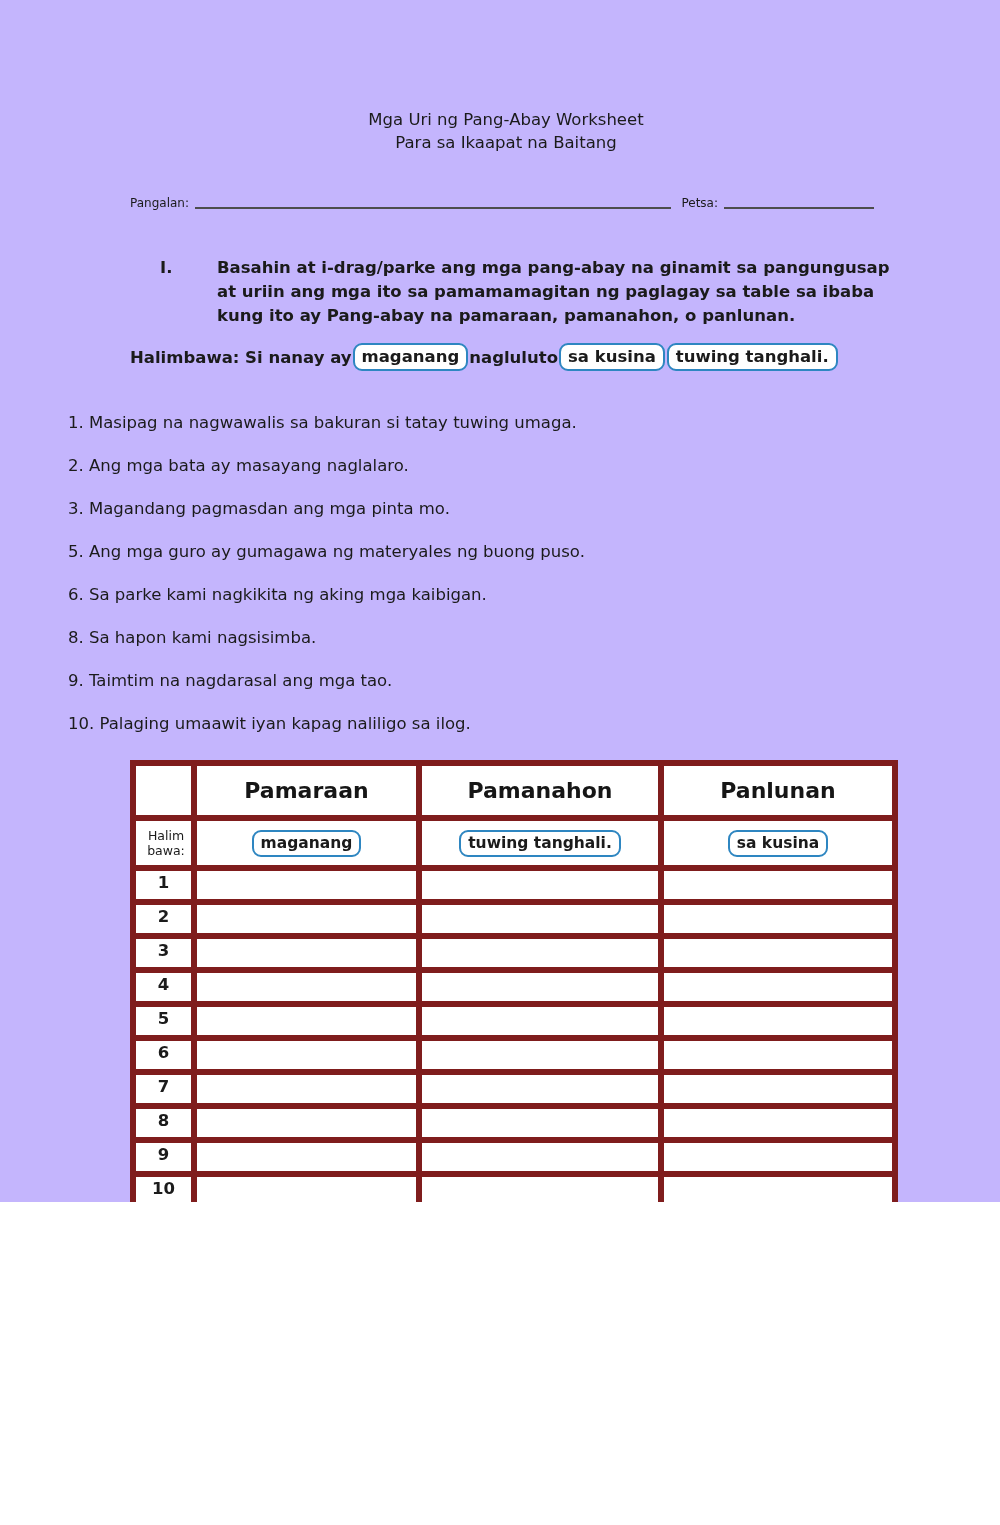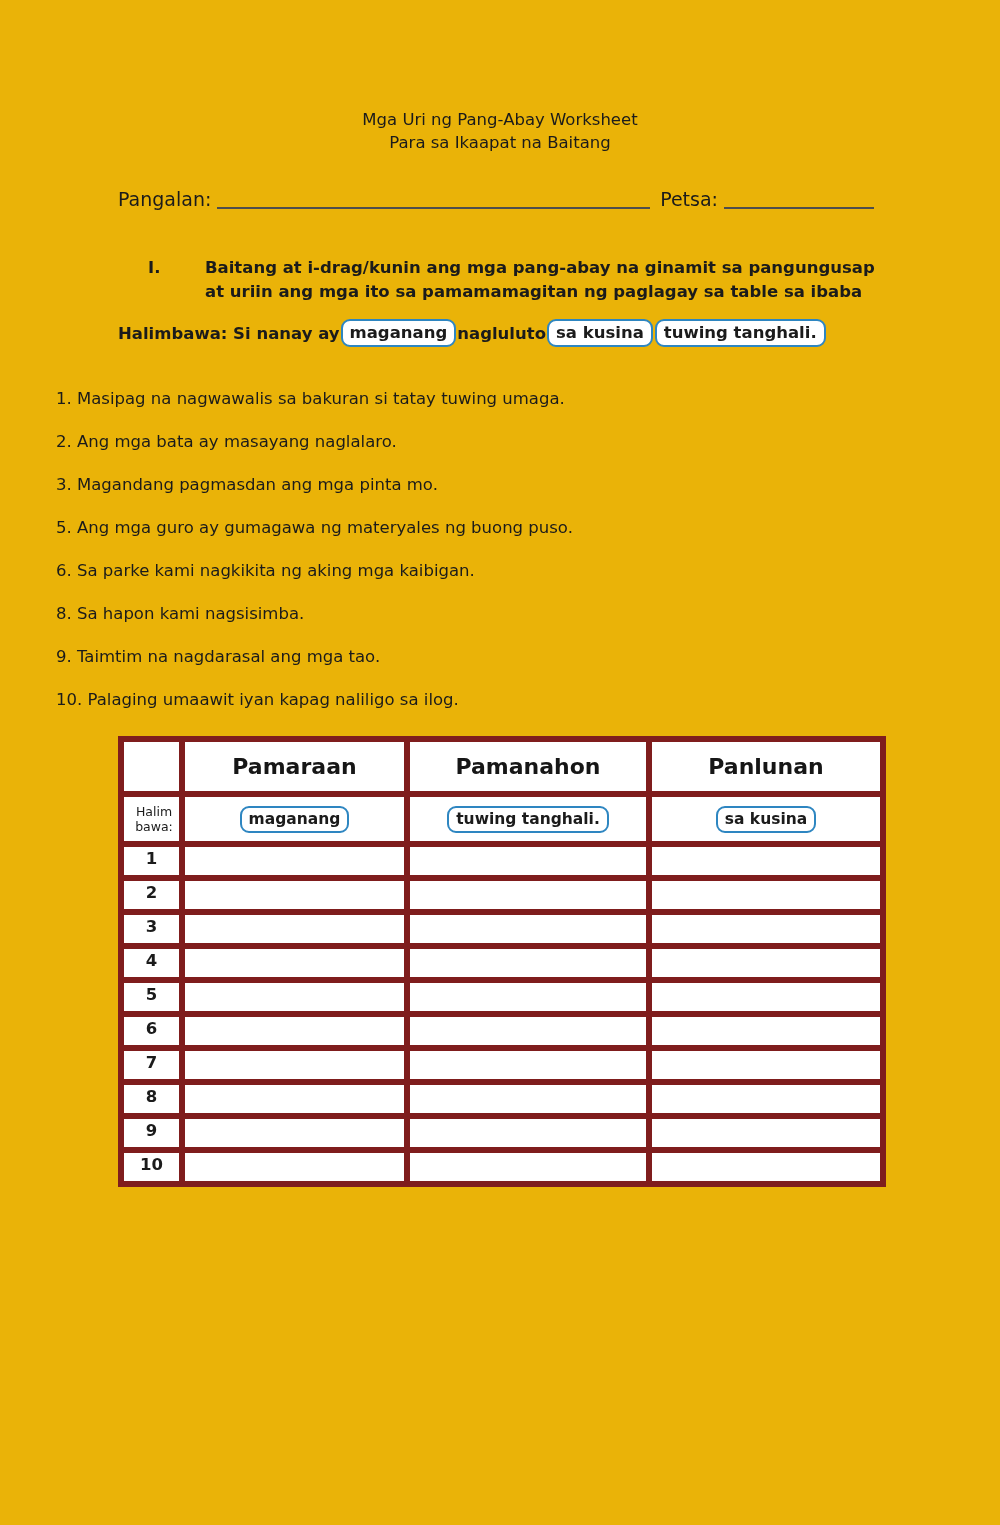--- a/index.html
+++ b/index.html
@@ -12,10 +12,11 @@
   .page {
     position: relative;
     width: 1000px;
-    height: 1525px;
-    background: #eab308;
+    height: 1202px;
+    background: #c4b5fd;
     overflow: hidden;
     padding-top: 108px;
+    padding-left: 12px;
   }
 
   

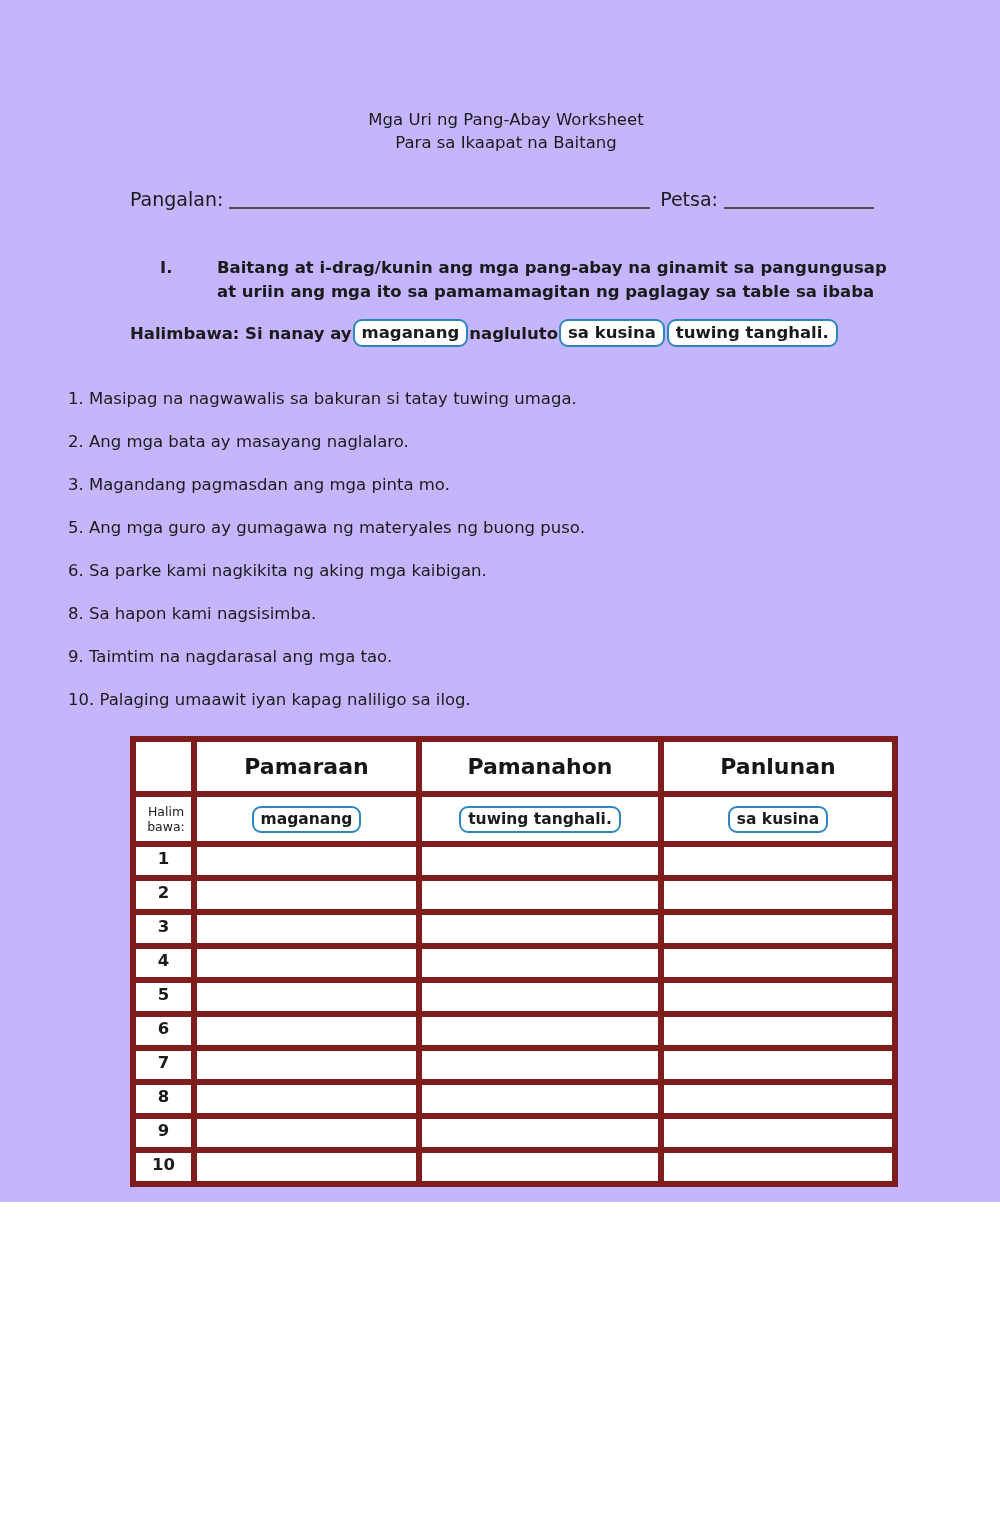--- a/index.html
+++ b/index.html
@@ -27,7 +27,7 @@
     margin: 34px 122px 0 118px;
     display: flex;
     align-items: flex-end;
-    font-size: 19px;
+    font-size: 12px;
     height: 22px;
   }
   .name-date-row .label { white-space: nowrap; }

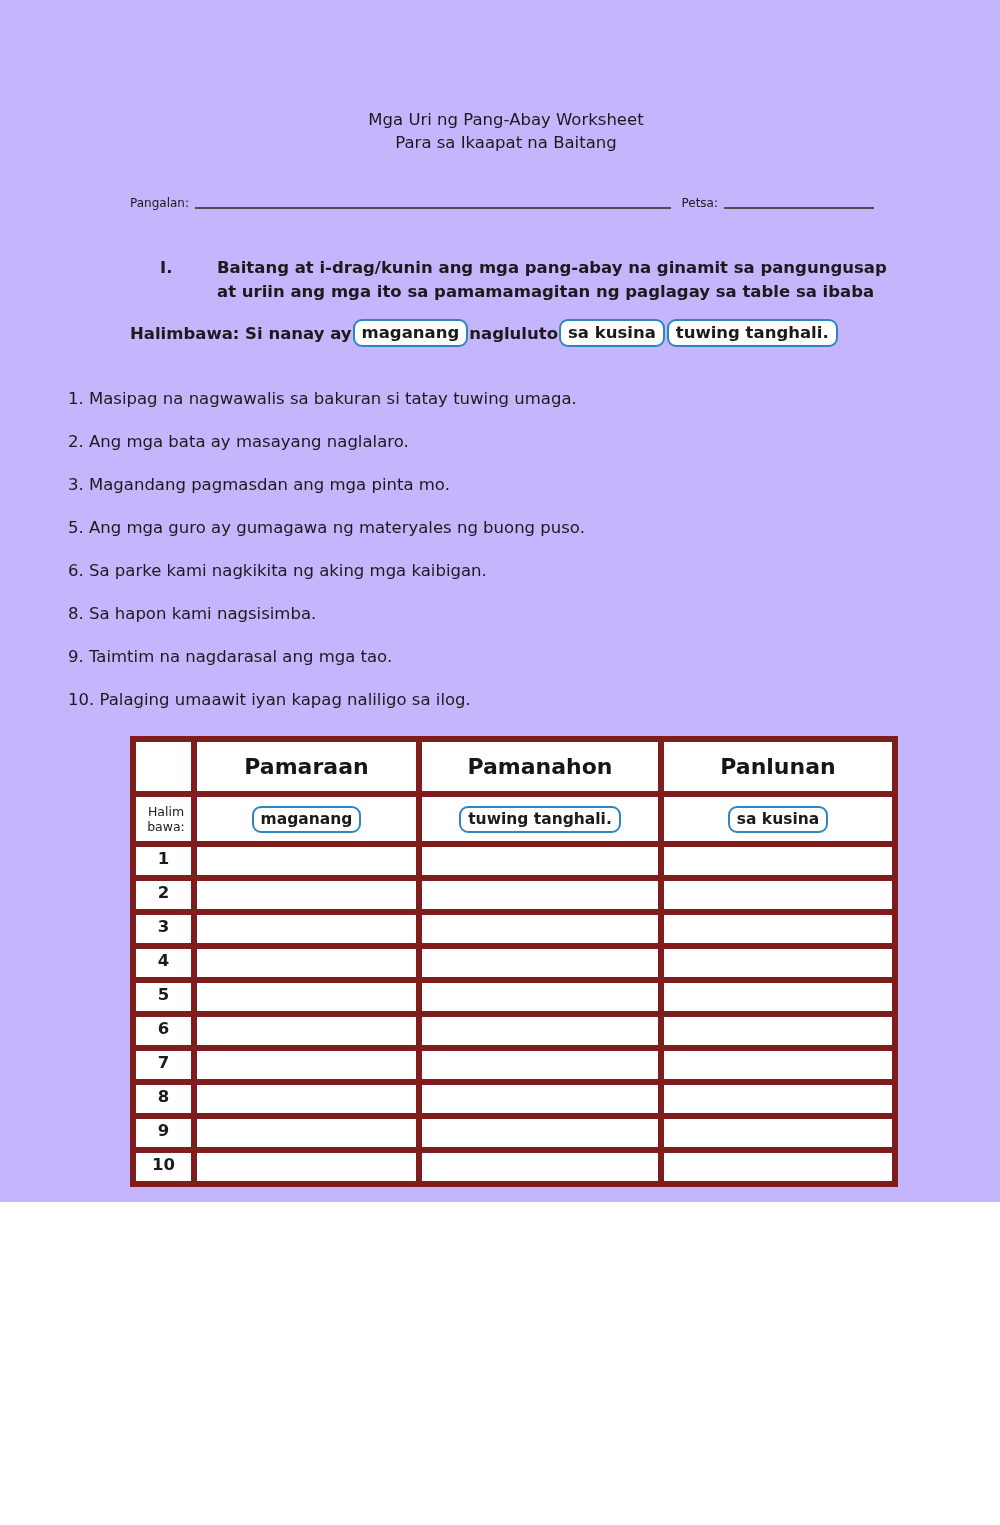--- a/index.html
+++ b/index.html
@@ -143,7 +143,7 @@
   <div class="instruction">
     <div class="numeral">I.</div>
     <div class="inst-lines">
-        <div>Baitang at i-drag/kunin ang mga pang-abay na ginamit sa pangungusap</div>
+        <div>Basahin at i-drag/parke ang mga pang-abay na ginamit sa pangungusap</div>
         <div>at uriin ang mga ito sa pamamamagitan ng paglagay sa table sa ibaba</div>
       </div>
   </div>

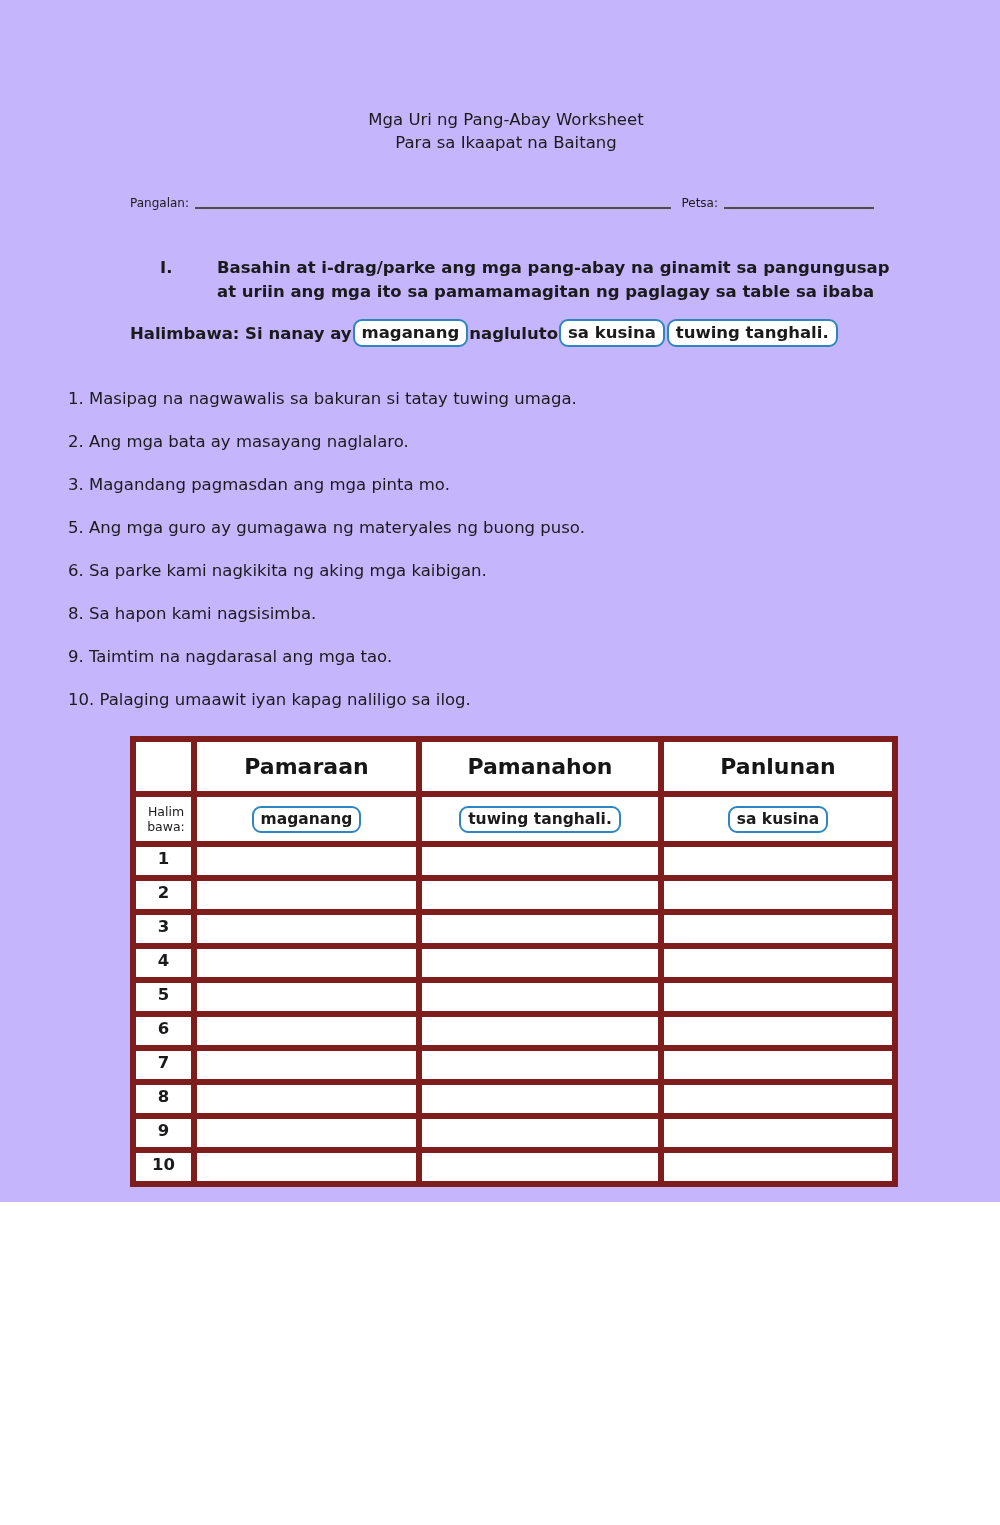--- a/index.html
+++ b/index.html
@@ -145,6 +145,7 @@
     <div class="inst-lines">
         <div>Basahin at i-drag/parke ang mga pang-abay na ginamit sa pangungusap</div>
         <div>at uriin ang mga ito sa pamamamagitan ng paglagay sa table sa ibaba</div>
+        <div>kung ito ay Pang-abay na pamaraan, pamanahon, o panlunan.</div>
       </div>
   </div>
 

